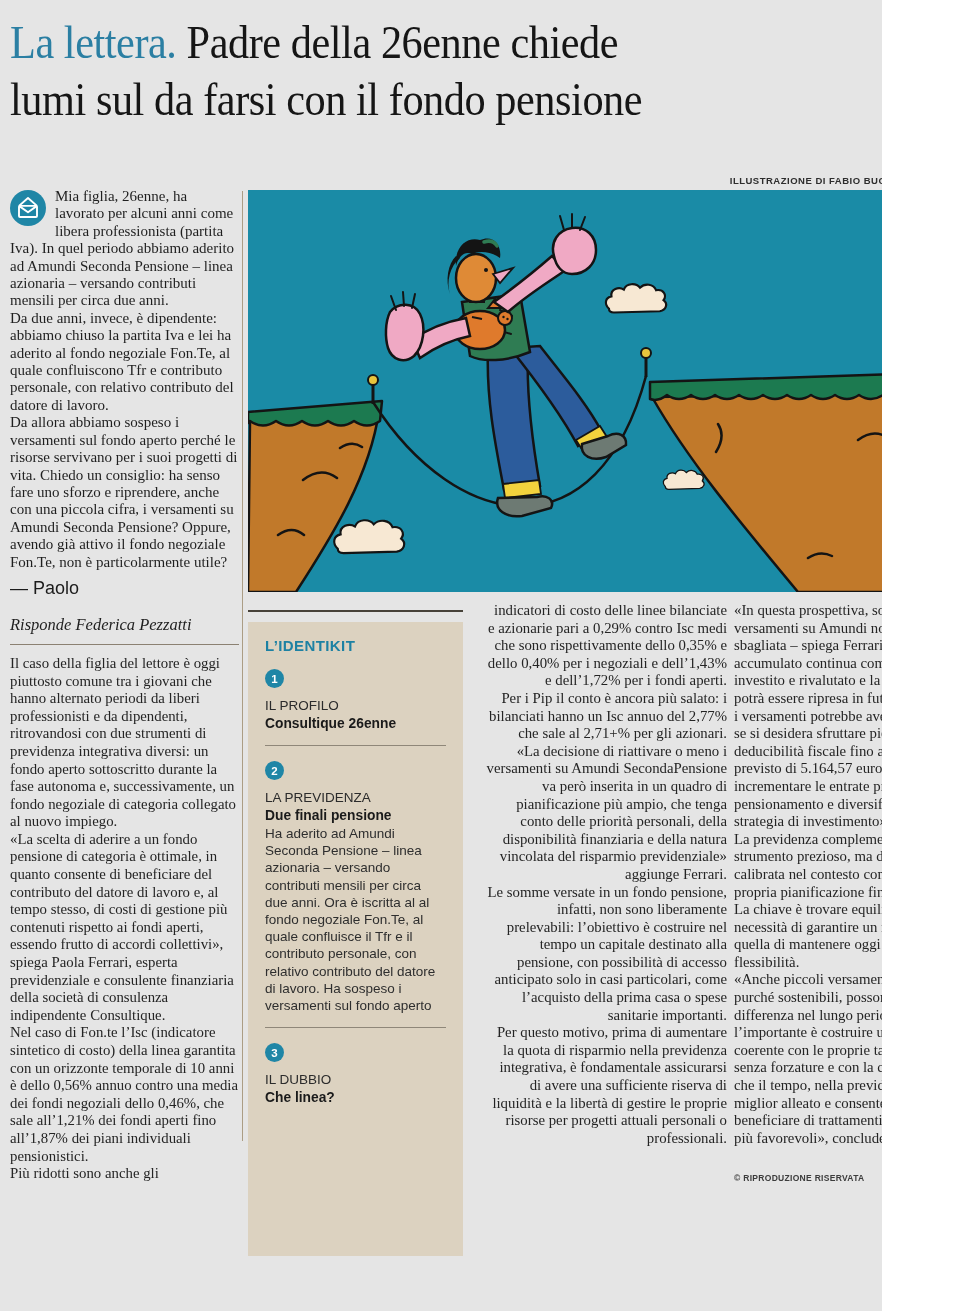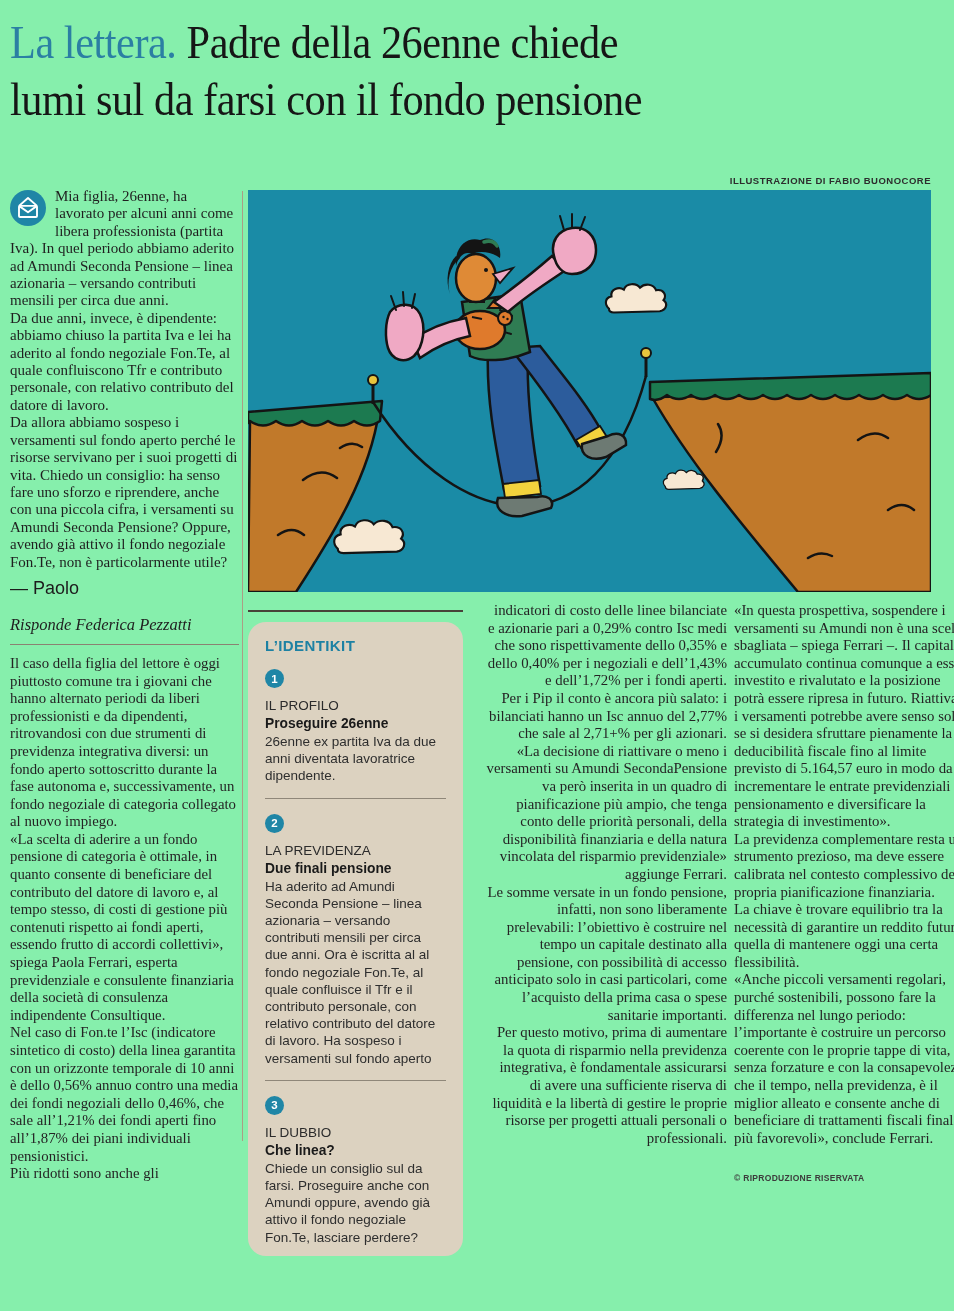--- a/index.html
+++ b/index.html
@@ -3,7 +3,7 @@
 <meta charset="utf-8">
 <style>
   html,body{margin:0;padding:0;}
-  .page{position:relative;width:954px;height:1311px;background:#86efac;overflow:hidden;
+  .page{position:relative;width:882px;height:1311px;background:#e5e5e5;overflow:hidden;
         font-family:"Liberation Serif",serif;color:#222;}
   
   .headline{position:absolute;left:10px;top:14px;width:1080px;

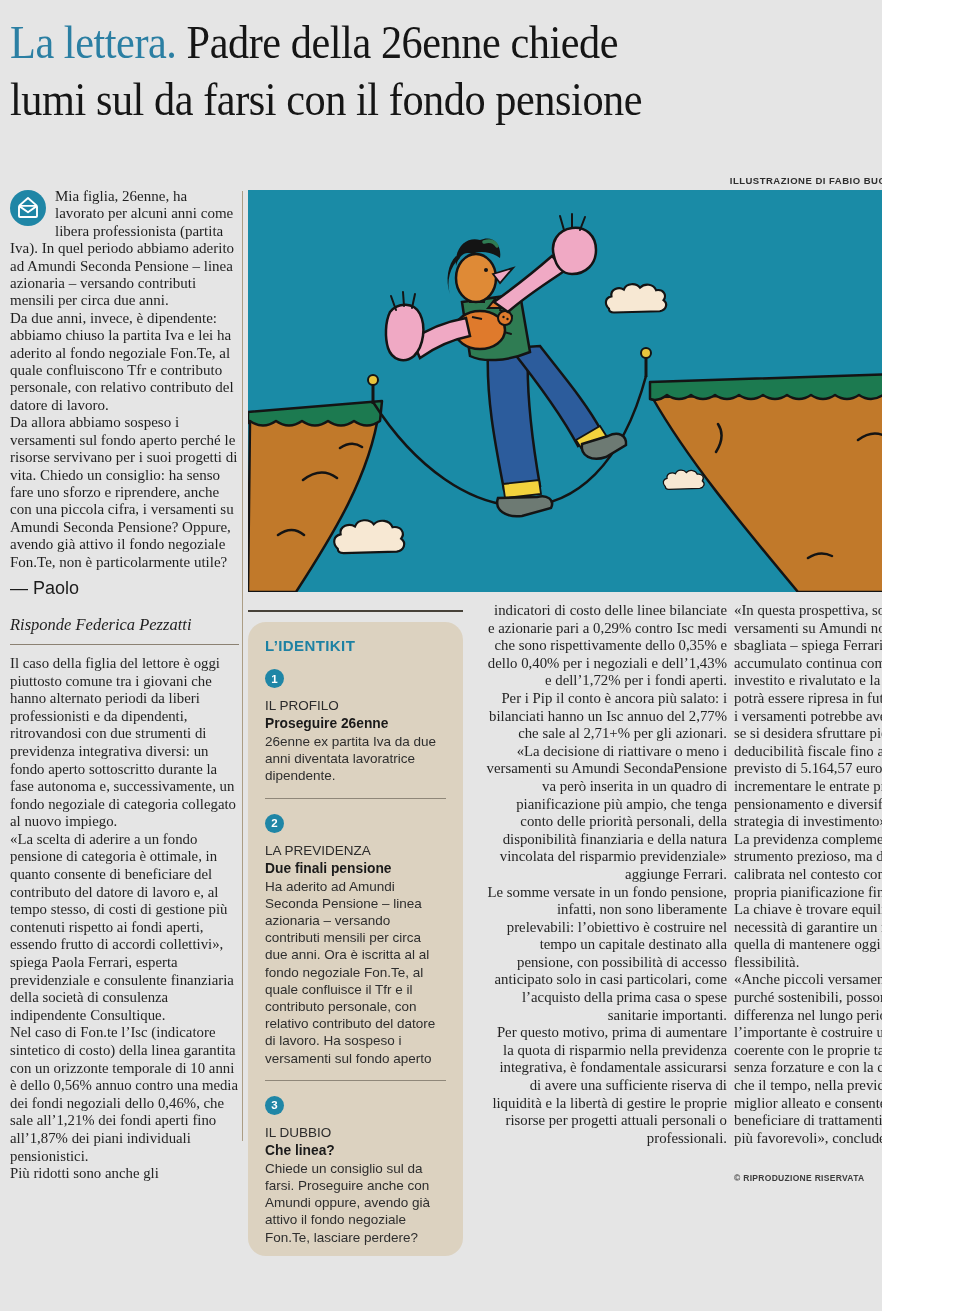--- a/index.html
+++ b/index.html
@@ -28,7 +28,7 @@
   
   .box-rule{position:absolute;left:248px;top:610px;width:215px;height:0;border-top:2px solid #474239;}
   .idbox{position:absolute;left:248px;top:622px;width:215px;height:634px;background:#dcd2c0;
-         box-sizing:border-box;padding:15px 17px;font-family:"Liberation Sans",sans-serif;overflow:hidden;border-radius:18px;}
+         box-sizing:border-box;padding:15px 17px;font-family:"Liberation Sans",sans-serif;overflow:hidden;}
   .idbox .title{color:#1d81a3;font-weight:bold;font-size:15px;letter-spacing:0.4px;}
   .num-circle{width:19px;height:19px;border-radius:50%;background:#1f86a6;color:#fff;
               font-size:11.5px;font-weight:bold;display:flex;align-items:center;justify-content:center;

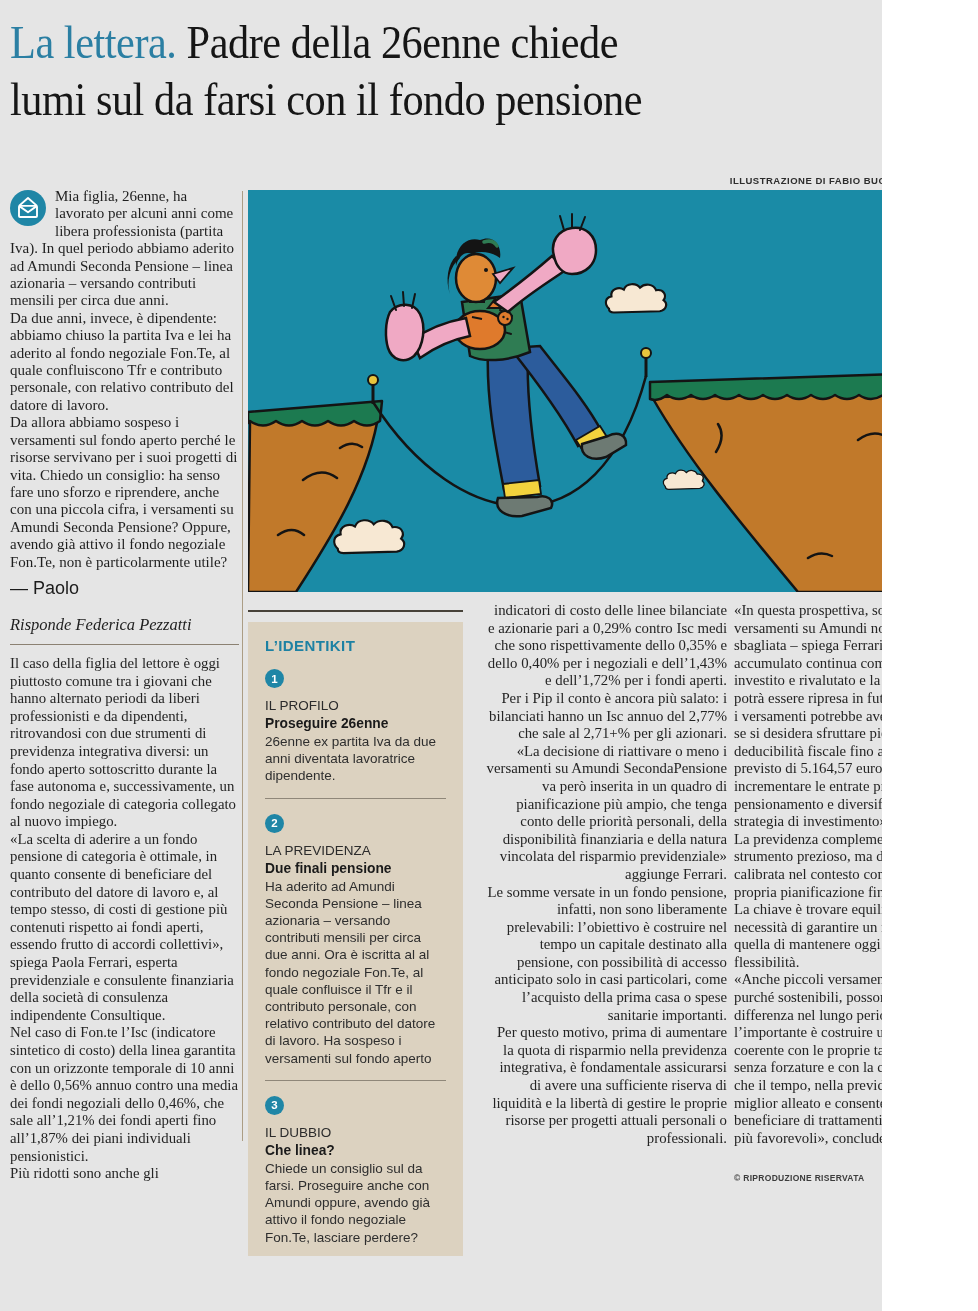--- a/index.html
+++ b/index.html
@@ -169,7 +169,7 @@
 
     <div class="num-circle">1</div>
     <div class="id-label">IL PROFILO</div>
-    <div class="id-heading">Proseguire 26enne</div>
+    <div class="id-heading">Consultique 26enne</div>
     <div class="id-body">26enne ex partita Iva da due anni diventata lavoratrice dipendente.</div>
     <hr class="id-divider">
 

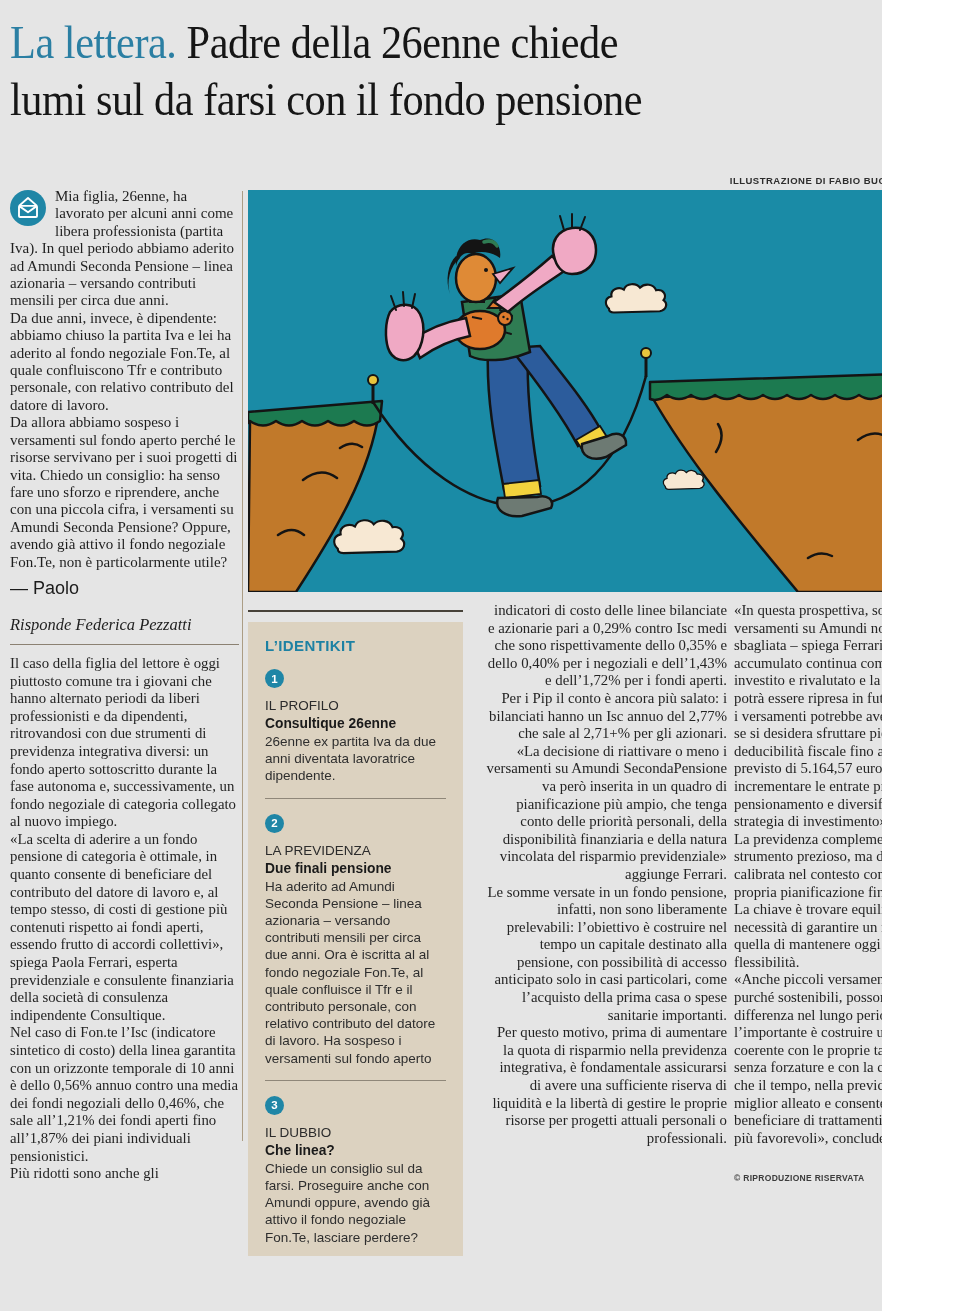--- a/index.html
+++ b/index.html
@@ -170,7 +170,6 @@
     <div class="num-circle">1</div>
     <div class="id-label">IL PROFILO</div>
     <div class="id-heading">Consultique 26enne</div>
-    <div class="id-body">26enne ex partita Iva da due anni diventata lavoratrice dipendente.</div>
     <hr class="id-divider">
 
     <div class="num-circle">2</div>

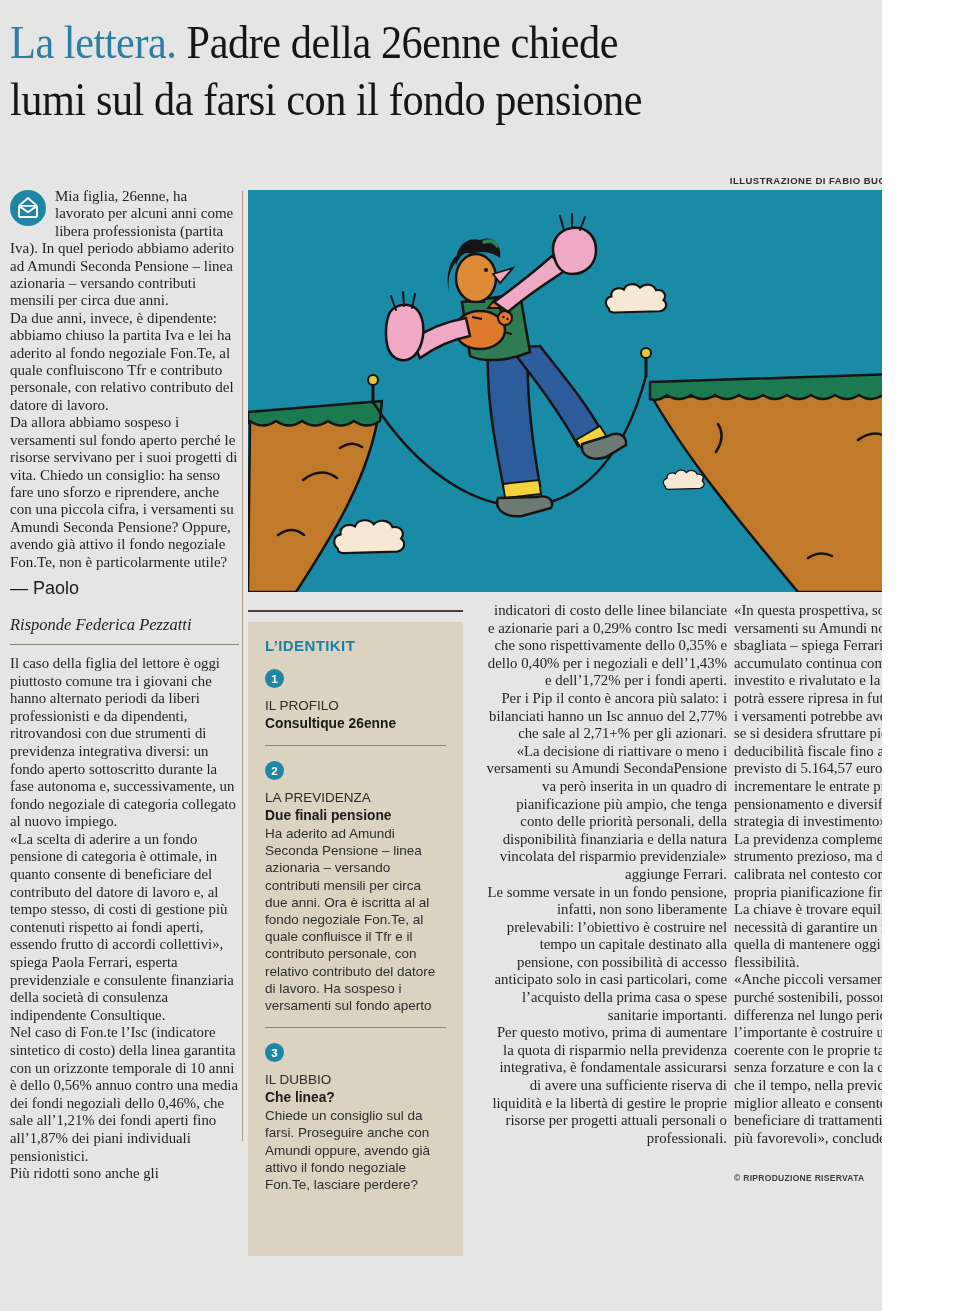--- a/index.html
+++ b/index.html
@@ -181,7 +181,6 @@
     <div class="num-circle">3</div>
     <div class="id-label">IL DUBBIO</div>
     <div class="id-heading">Che linea?</div>
-    <div class="id-body">Chiede un consiglio sul da farsi. Proseguire anche con Amundi oppure, avendo già attivo il fondo negoziale Fon.Te, lasciare perdere?</div>
   </div>
 
   <div class="col3 body-serif">indicatori di costo delle linee bilanciate e azionarie pari a 0,29% contro Isc medi che sono rispettivamente dello 0,35% e dello 0,40% per i negoziali e dell’1,43% e dell’1,72% per i fondi aperti.

